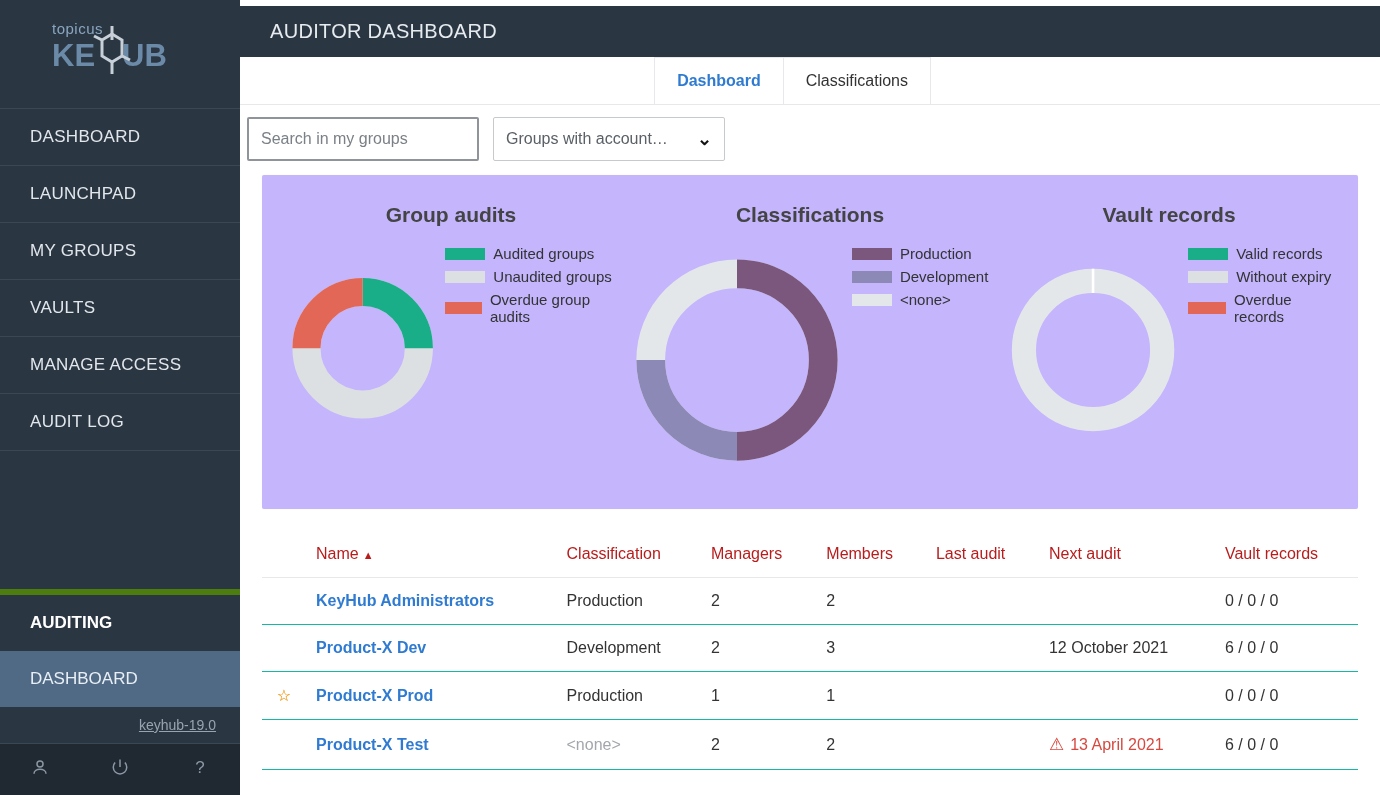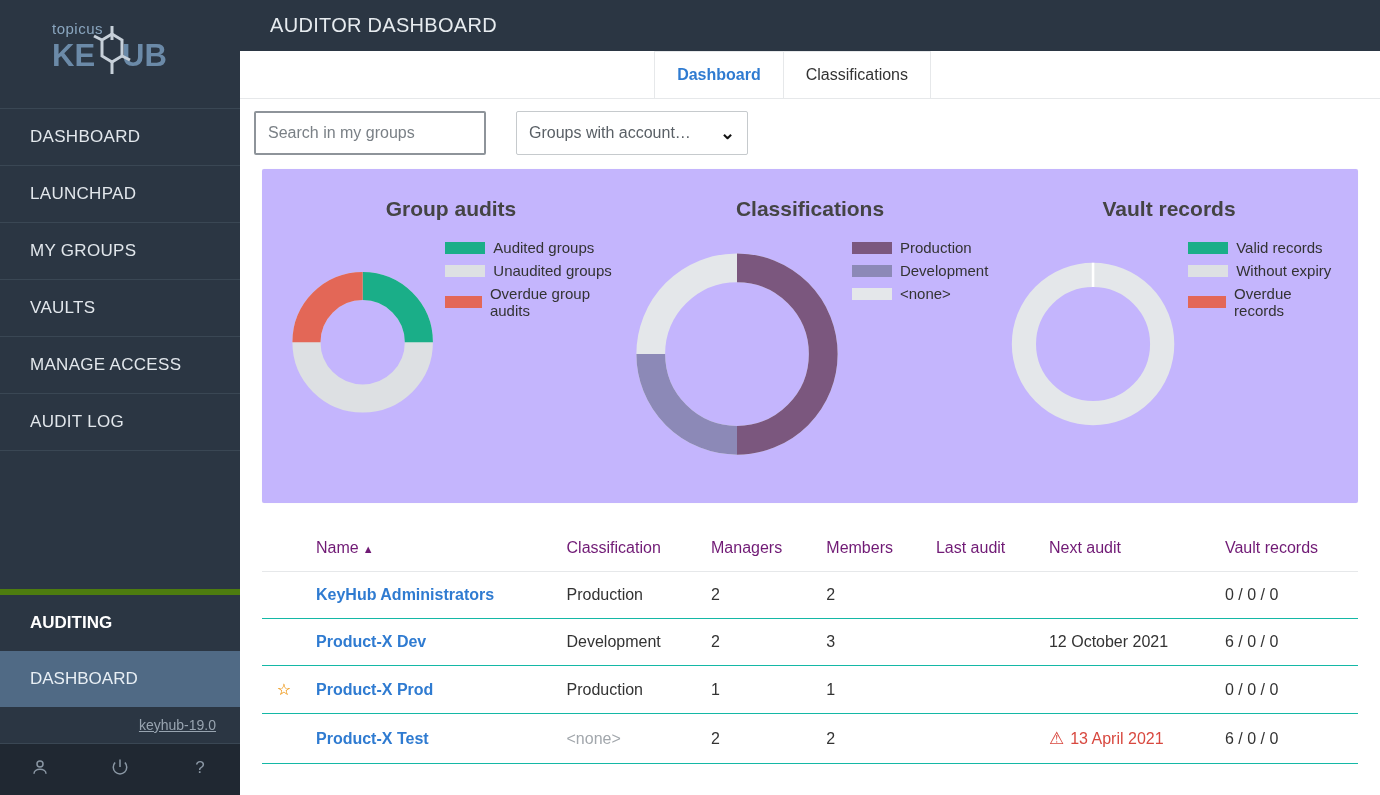--- a/index.html
+++ b/index.html
@@ -86,6 +86,7 @@
   background: #fff;
   overflow-y: auto;
   position: relative;
+  margin-top: 6px;
 }
 .page-title-bar {
   background: #2b3643;

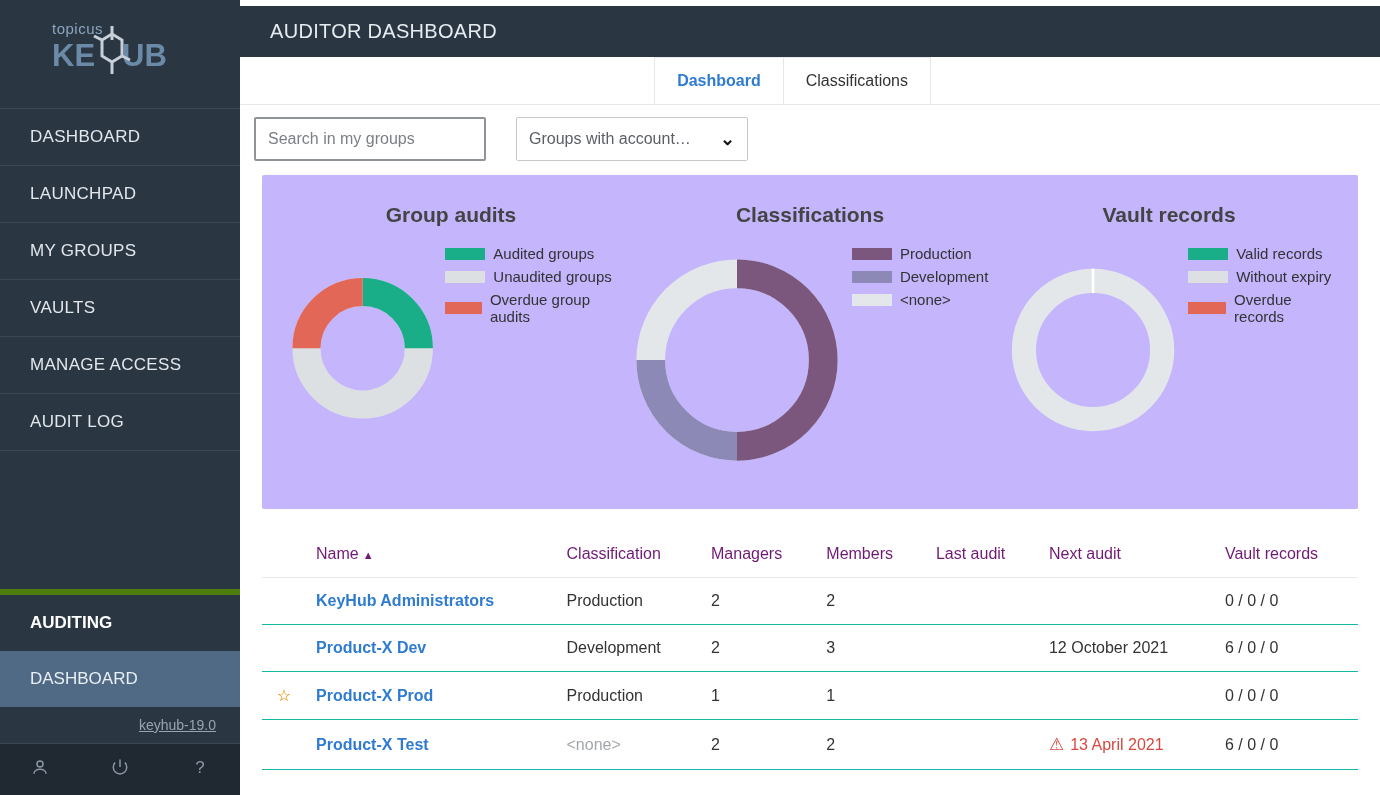--- a/index.html
+++ b/index.html
@@ -118,8 +118,8 @@
 
 .controls {
   display: flex;
-  gap: 30px;
-  padding: 12px 22px 14px 14px;
+  gap: 14px;
+  padding: 12px 22px 14px 7px;
 }
 .search-input {
   height: 44px;

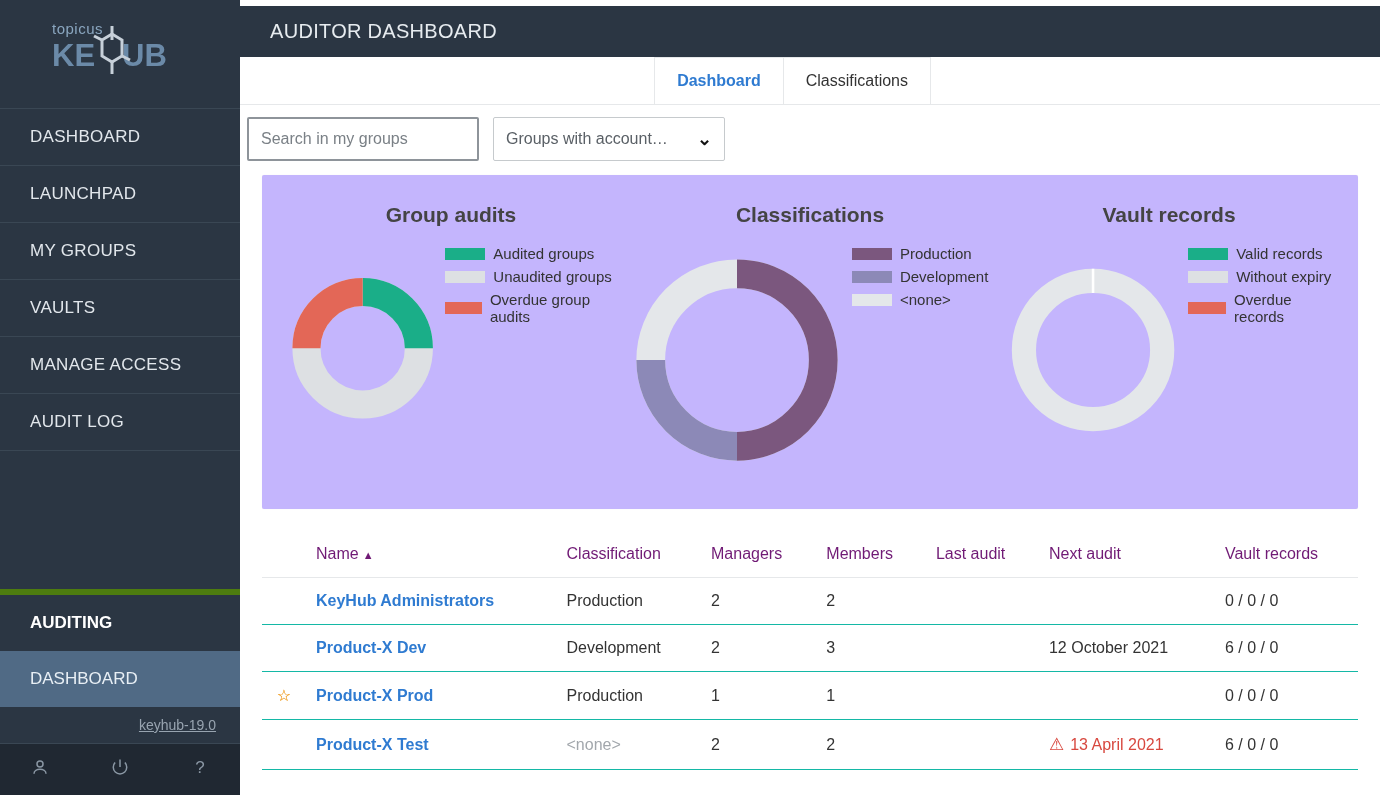--- a/index.html
+++ b/index.html
@@ -193,7 +193,7 @@
 table.groups thead th {
   text-align: left;
   font-weight: 400;
-  color: #701a75;
+  color: #b91c1c;
   padding: 14px 10px;
   font-size: 16px;
   border-bottom: 1px solid #e6e8ea;

